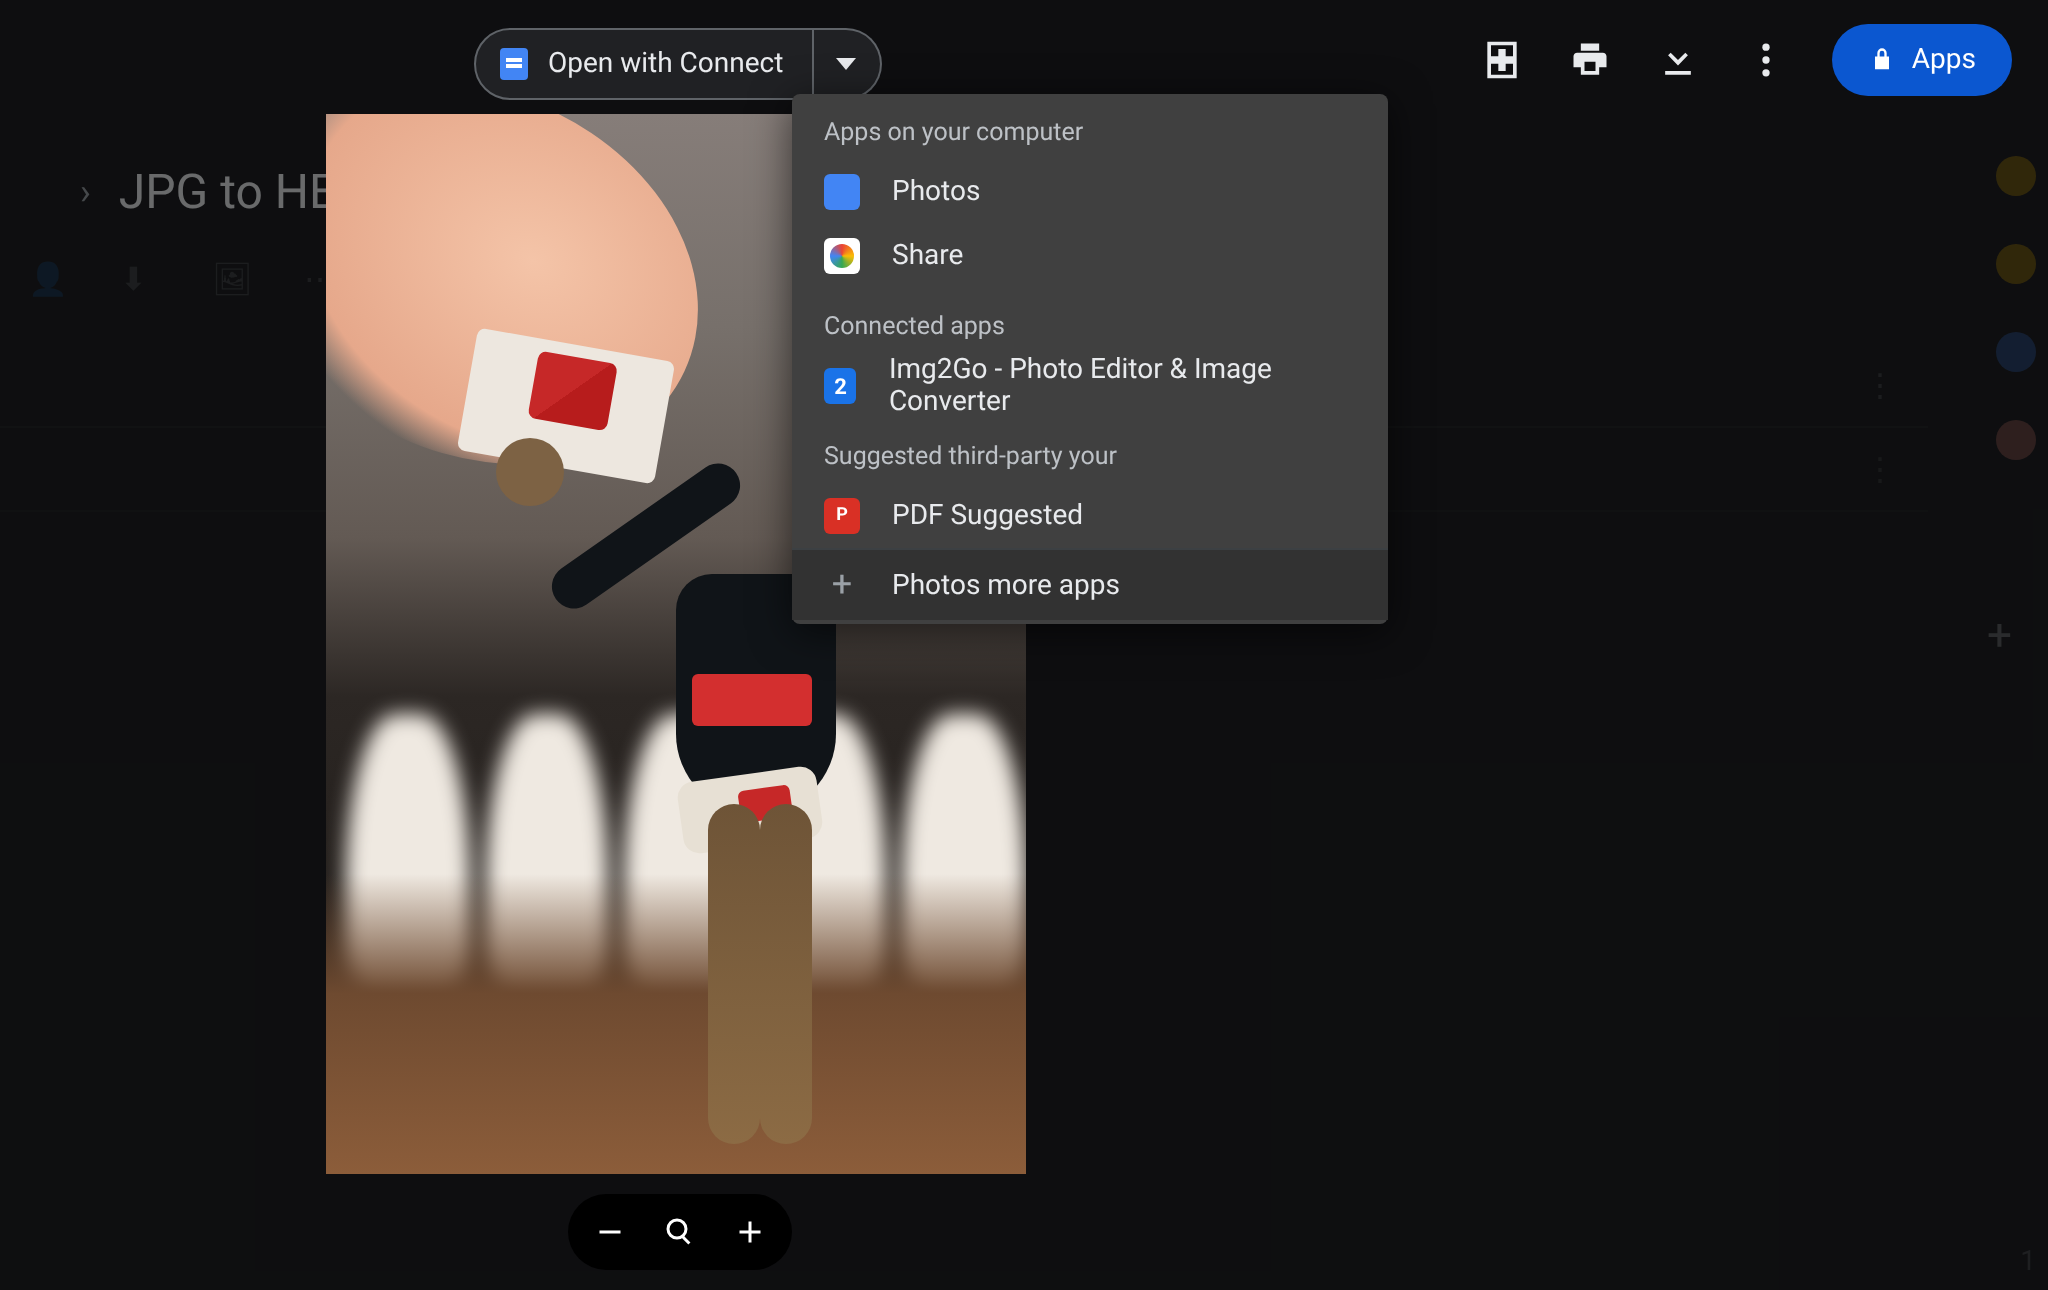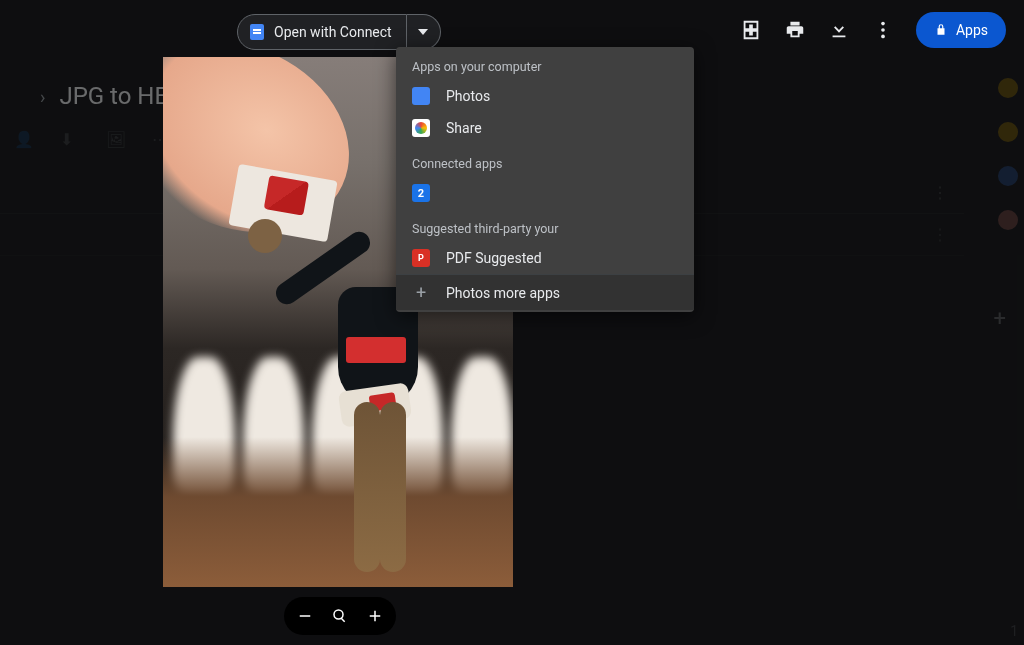--- a/index.html
+++ b/index.html
@@ -224,6 +224,7 @@
   <div class="menu-section-title">Connected apps</div>
   <div class="menu-item">
     <span class="mi-ico ico-img2go">2</span>
+    <span>Img2Go - Photo Editor &amp; Image Converter</span>
   </div>
 
   <div class="menu-section-title">Suggested third-party your</div>

